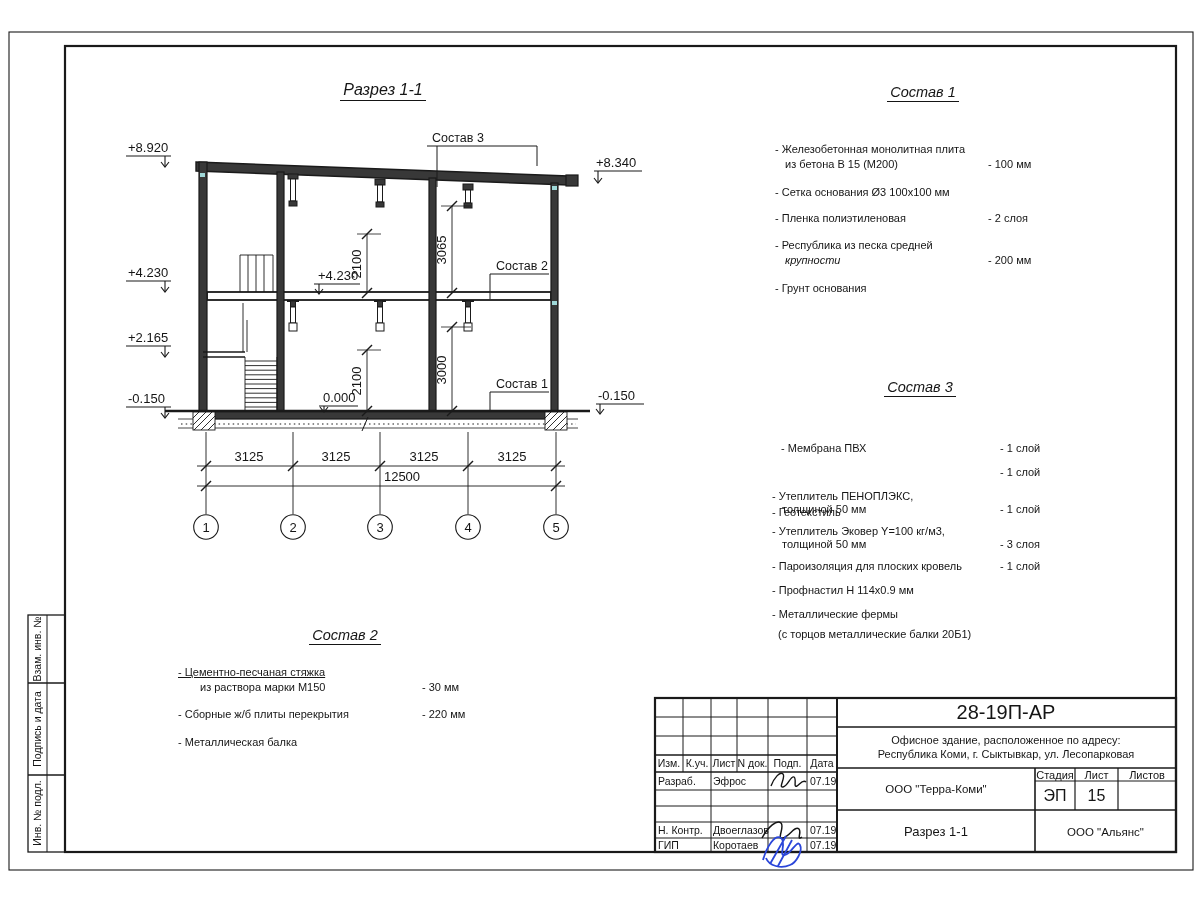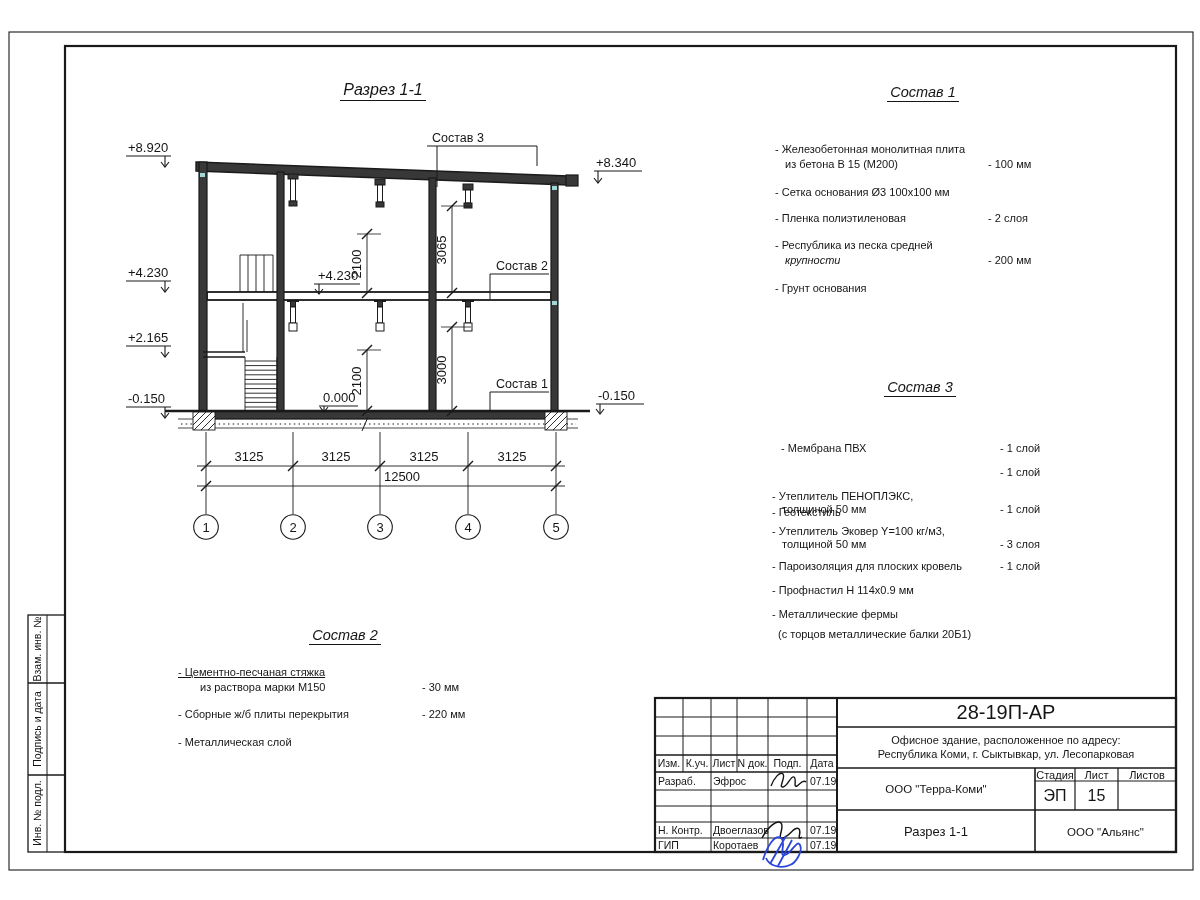--- a/index.html
+++ b/index.html
@@ -343,7 +343,7 @@
 <div class="abs li" style="left:422px;top:681px;">- 30 мм</div>
 <div class="abs li" style="left:178px;top:708px;">- Сборные ж/б плиты перекрытия</div>
 <div class="abs li" style="left:422px;top:708px;">- 220 мм</div>
-<div class="abs li" style="left:178px;top:736px;">- Металлическая слой</div>
+<div class="abs li" style="left:178px;top:736px;">- Металлическая балка</div>
 
 </div>
 

